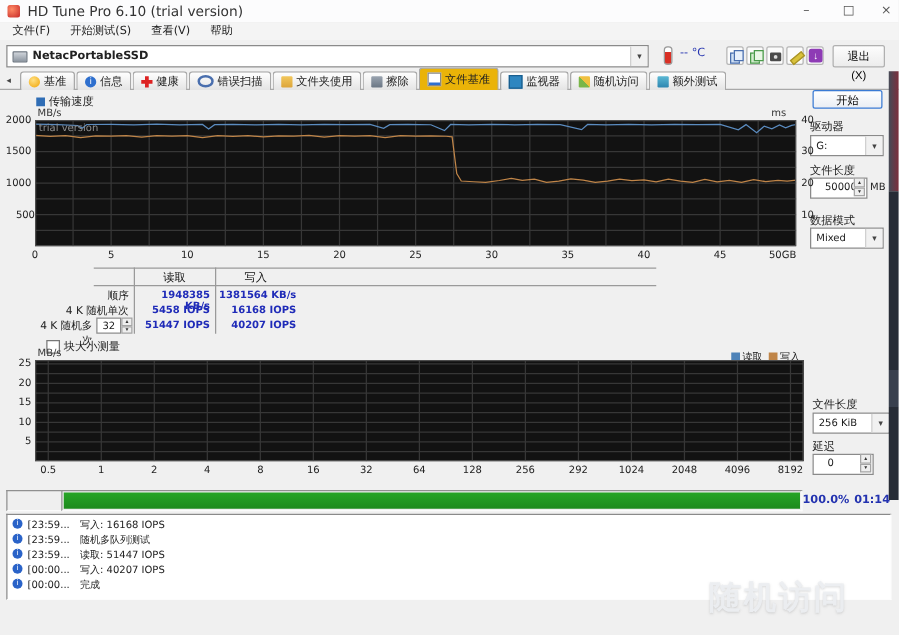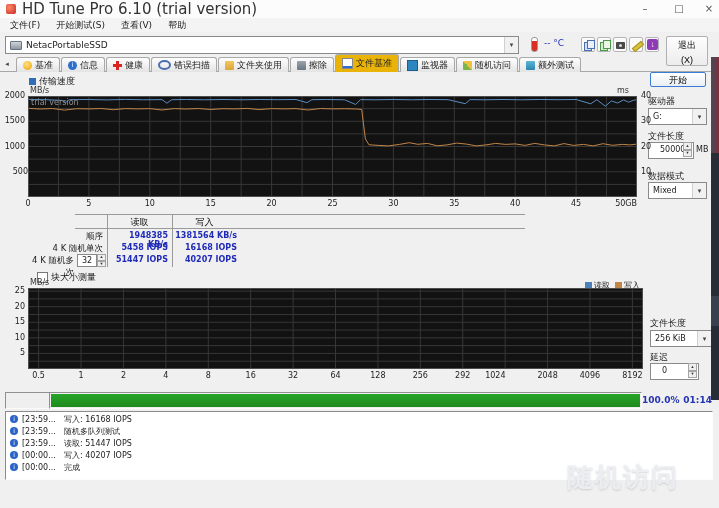--- a/index.html
+++ b/index.html
@@ -9,7 +9,7 @@
   
   .titlebar{left:0;top:0;width:719px;height:18px;background:#fcfcfd;border-bottom:1px solid #e6e6e6;display:flex;align-items:center}
   .app-logo{width:10px;height:10px;margin:0 6px 0 6px;border-radius:2px;background:radial-gradient(circle at 35% 35%,#ff8a65,#c62828)}
-  .title-text{font-size:15px;color:#333}
+  .title-text{font-size:11px;color:#333}
   .win-btn{position:absolute;top:0;width:26px;height:18px;text-align:center;line-height:18px;color:#555;font-size:10px}
   
   .menubar{left:0;top:18px;width:719px;height:14px;display:flex;align-items:center;padding-left:2px;background:#f4f4f4}

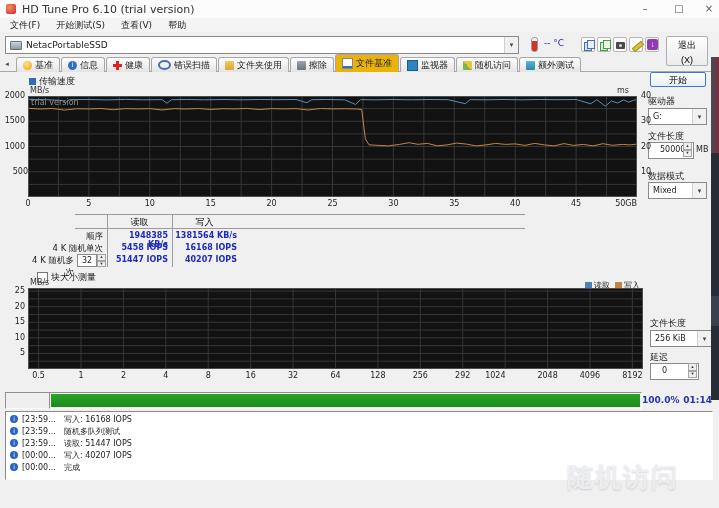--- a/index.html
+++ b/index.html
@@ -19,7 +19,7 @@
   .combo{background:#fff;border:1px solid #8a8a8a;display:flex;align-items:center;overflow:hidden}
   .combo .arrow{margin-left:auto;align-self:stretch;width:13px;display:flex;align-items:center;justify-content:center;color:#444;font-size:7px;background:#f1f1f1;border-left:1px solid #d0d0d0}
   .drive-combo{left:5px;top:36px;width:512px;height:16px}
-  .drive-combo .val{font-weight:normal;color:#222;padding-left:4px}
+  .drive-combo .val{font-weight:bold;color:#222;padding-left:4px}
   .drive-glyph{width:10px;height:7px;margin-left:4px;background:linear-gradient(#cfd4da,#8e97a2);border:1px solid #6a737e;border-radius:1px}
   .thermo{left:531px;top:37px;width:5px;height:13px;border:1px solid #999;border-radius:3px;background:linear-gradient(180deg,#fff 25%,#d93025 25%)}
   .temp-text{left:544px;top:38px;color:#2433b0;font-size:9px}

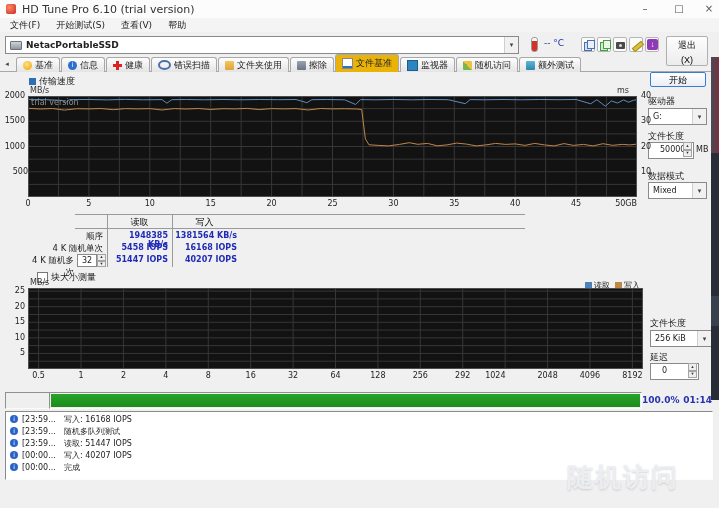--- a/index.html
+++ b/index.html
@@ -34,7 +34,7 @@
   .g-camera::after{content:"";position:absolute;left:5px;top:6px;width:3px;height:3px;background:#ddd;border-radius:50%}
   .g-pen::before{content:"";position:absolute;left:2px;top:6px;width:10px;height:3px;background:#d9c23a;border:1px solid #a8922a;transform:rotate(-40deg)}
   .g-download::before{content:"↓";position:absolute;left:1px;top:1px;width:11px;height:11px;background:#8e3bb5;border-radius:2px;color:#fff;font-size:8px;line-height:11px;text-align:center}
-  .exit-btn{left:666px;top:36px;width:42px;height:30px;border:1px solid #b0b0b0;background:linear-gradient(#fdfdfd,#ececec);border-radius:2px;font-size:9px;text-align:center;line-height:15px}
+  .exit-btn{left:666px;top:36px;width:42px;height:18px;border:1px solid #b0b0b0;background:linear-gradient(#fdfdfd,#ececec);border-radius:2px;font-size:9px;text-align:center;line-height:15px}
   
   .tabbar{left:0;top:55px;width:719px;height:17px}
   .tabbar .baseline{position:absolute;left:0;bottom:0;width:719px;height:1px;background:#a8a8a8}

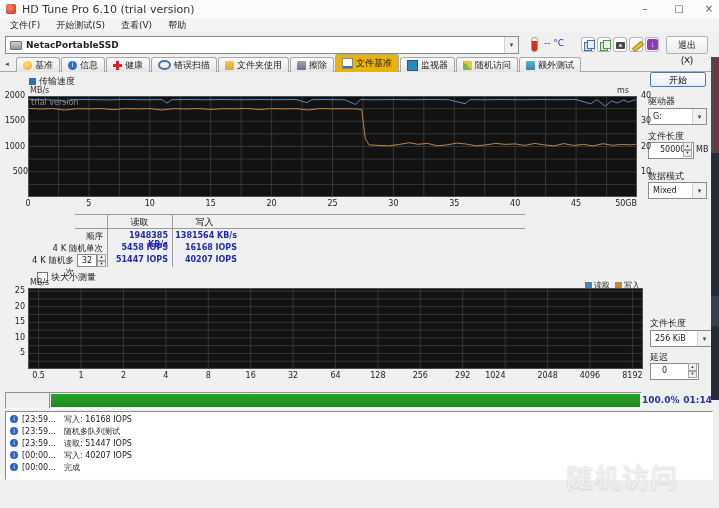--- a/index.html
+++ b/index.html
@@ -410,7 +410,7 @@
     <div class="tick" style="left: 357.914px; top: 371px; width: 40px; text-align: center;">128</div>
     <div class="tick" style="left: 400.328px; top: 371px; width: 40px; text-align: center;">256</div>
     <div class="tick" style="left: 442.741px; top: 371px; width: 40px; text-align: center;">292</div>
-    <div class="tick" style="left: 485.155px; top: 371px; width: 40px; ">1024</div>
+    <div class="tick" style="left: 485.155px; top: 371px; width: 40px; text-align: center;">1024</div>
     <div class="tick" style="left: 527.569px; top: 371px; width: 40px; text-align: center;">2048</div>
     <div class="tick" style="left: 569.983px; top: 371px; width: 40px; text-align: center;">4096</div>
     <div class="tick" style="left: 612.397px; top: 371px; width: 40px; text-align: center;">8192</div>

